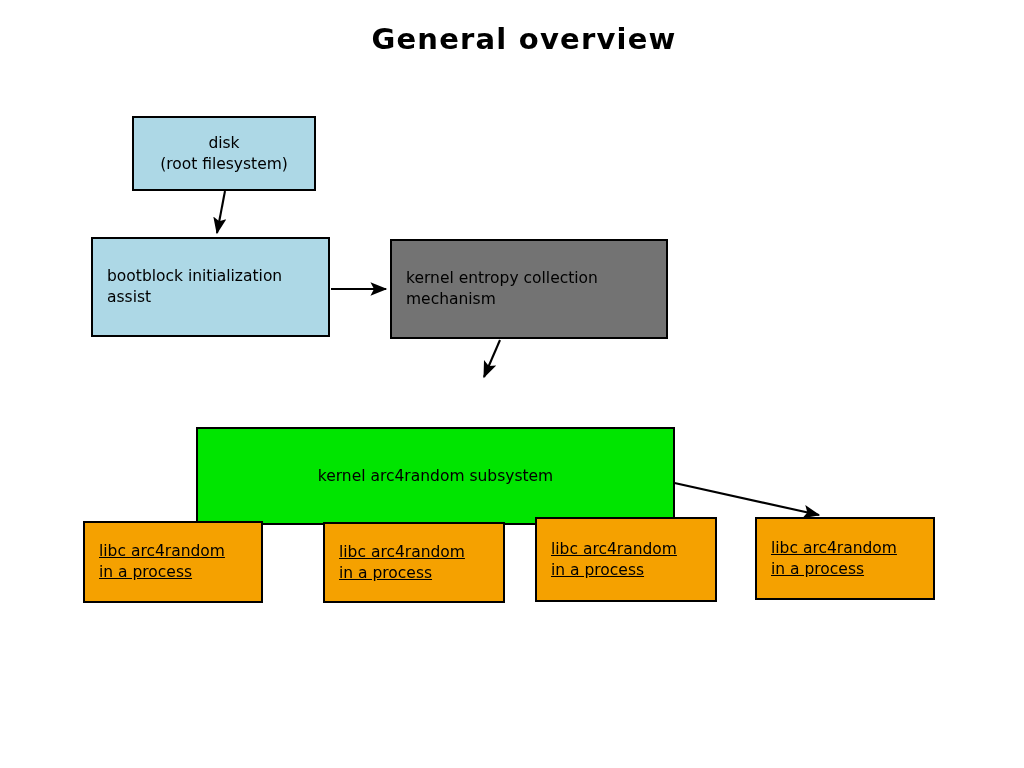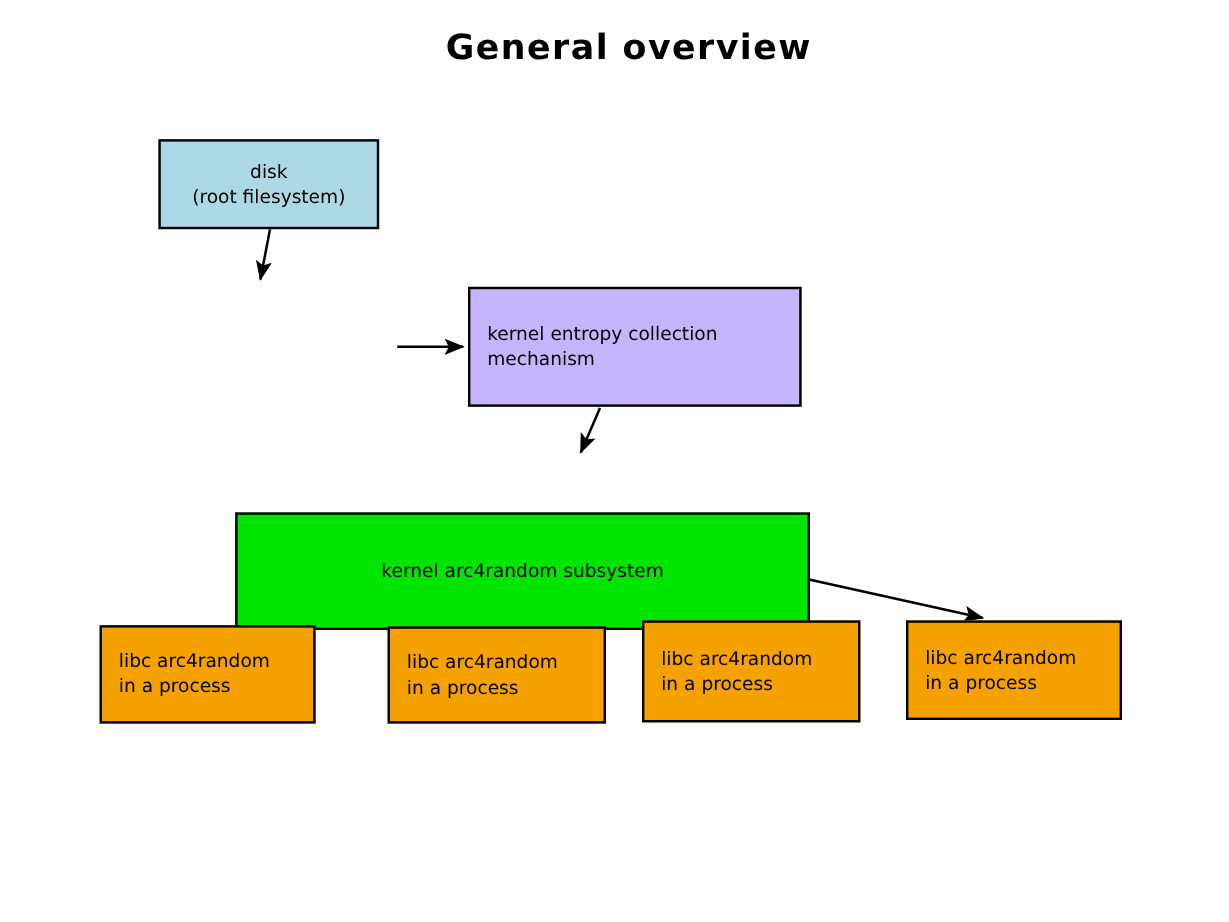--- a/index.html
+++ b/index.html
@@ -84,6 +84,10 @@
 (root filesystem)</span>
   </div>
 
+  <div class="node blue left" style="left: 91px; top: 237px; width: 239px; height: 100px; background: rgb(173, 216, 230); border-color: rgb(0, 0, 0);">
+    <span class="lbl">bootblock initialization
+assist</span>
+  </div>
 
   <div class="node green left" style="left: 390px; top: 239px; width: 278px; height: 100px; background: #c4b5fd; border-color: rgb(0, 0, 0);">
     <span class="lbl">kernel entropy collection

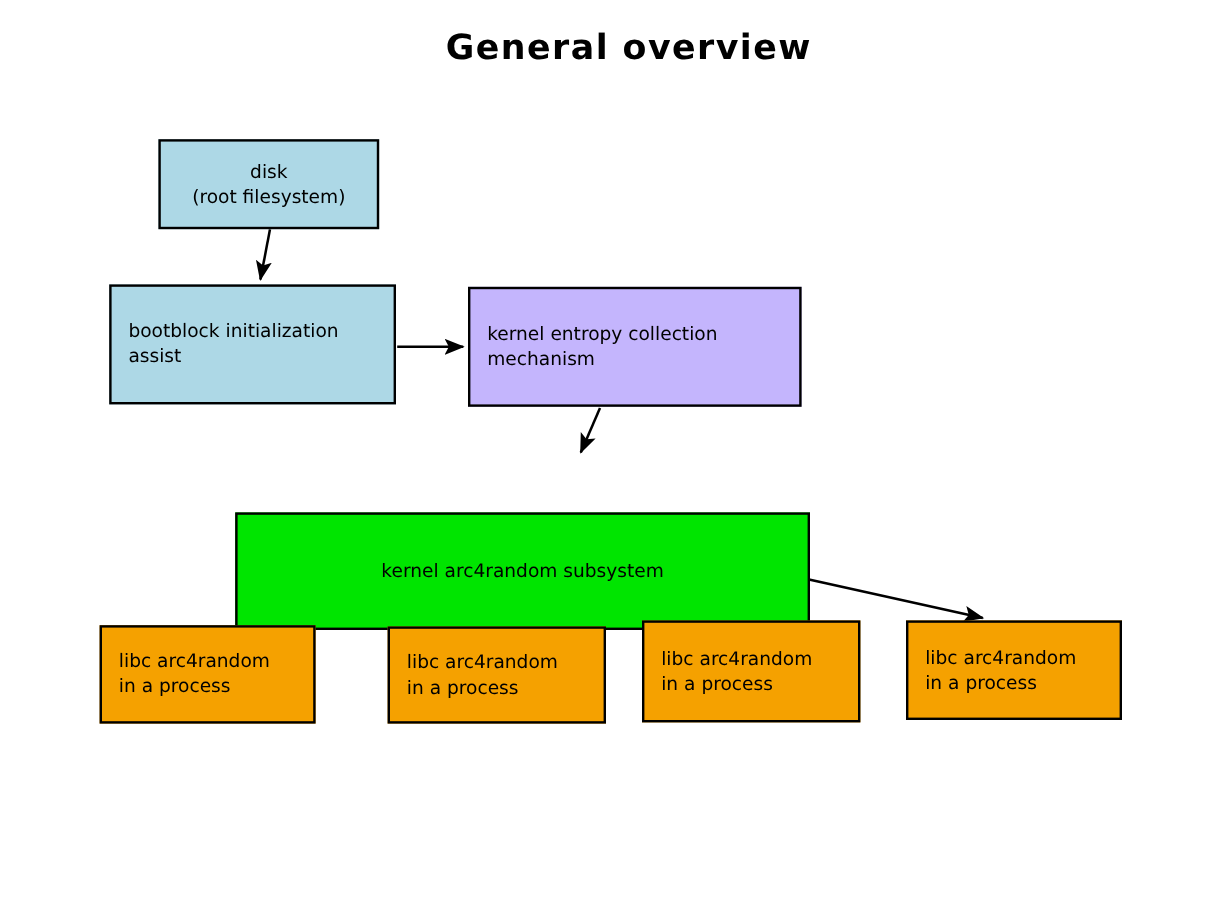--- a/index.html
+++ b/index.html
@@ -89,7 +89,7 @@
 assist</span>
   </div>
 
-  <div class="node green left" style="left: 390px; top: 239px; width: 278px; height: 100px; background: #c4b5fd; border-color: rgb(0, 0, 0);">
+  <div class="node green left" style="left: 390px; top: 239px; width: 278px; height: 100px; background: #737373; border-color: rgb(0, 0, 0);">
     <span class="lbl">kernel entropy collection
 mechanism</span>
   </div>

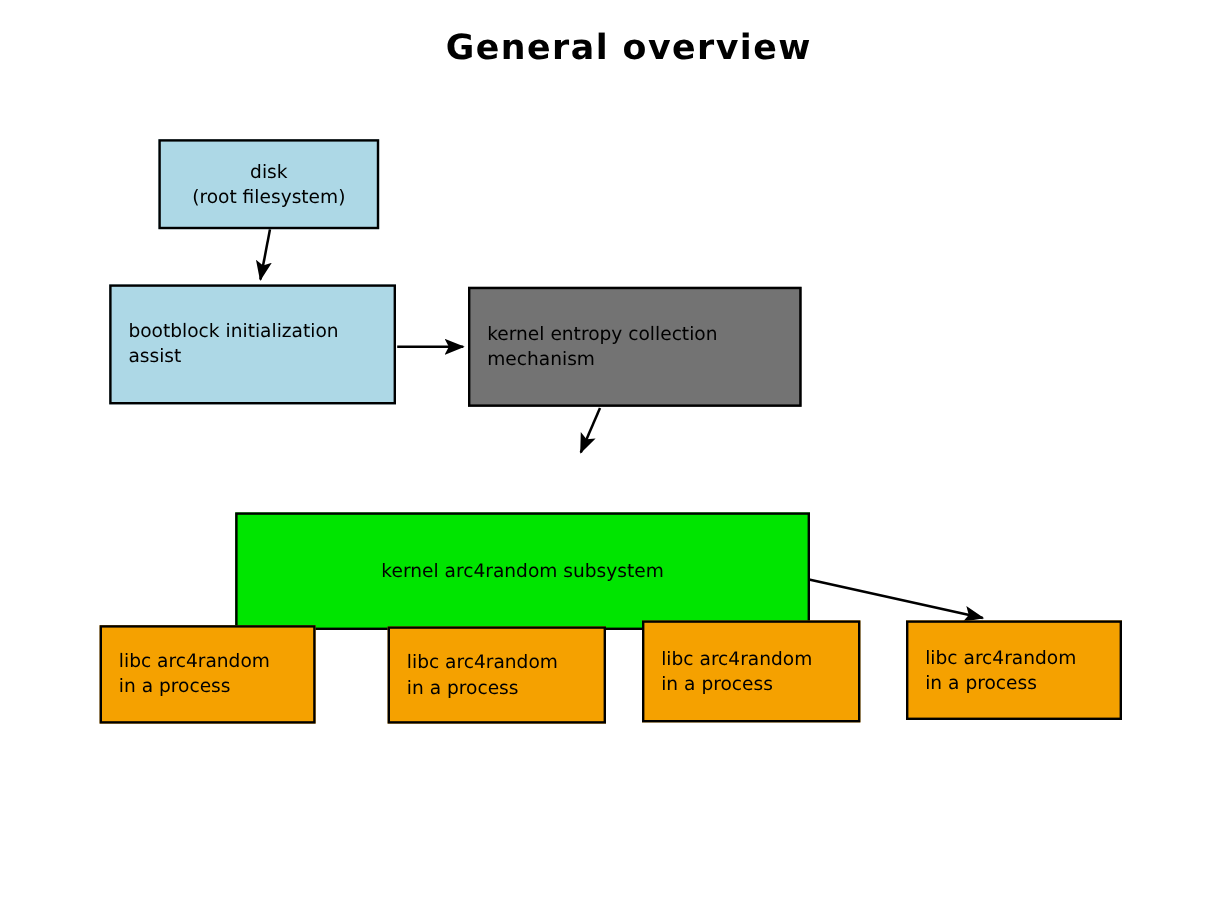--- a/index.html
+++ b/index.html
@@ -41,7 +41,7 @@
   }
   .node.blue  { background: #add8e6; }
   .node.green { background: #00e500; }
-  .node.orange{ background: #f5a100; }
+  .node.orange{ background: #f5a100; text-decoration: underline; }
   .node.center { justify-content: center; text-align: center; }
   .node.left   { justify-content: flex-start; text-align: left; padding-left: 14px; }
   .node .lbl { display: block; }

